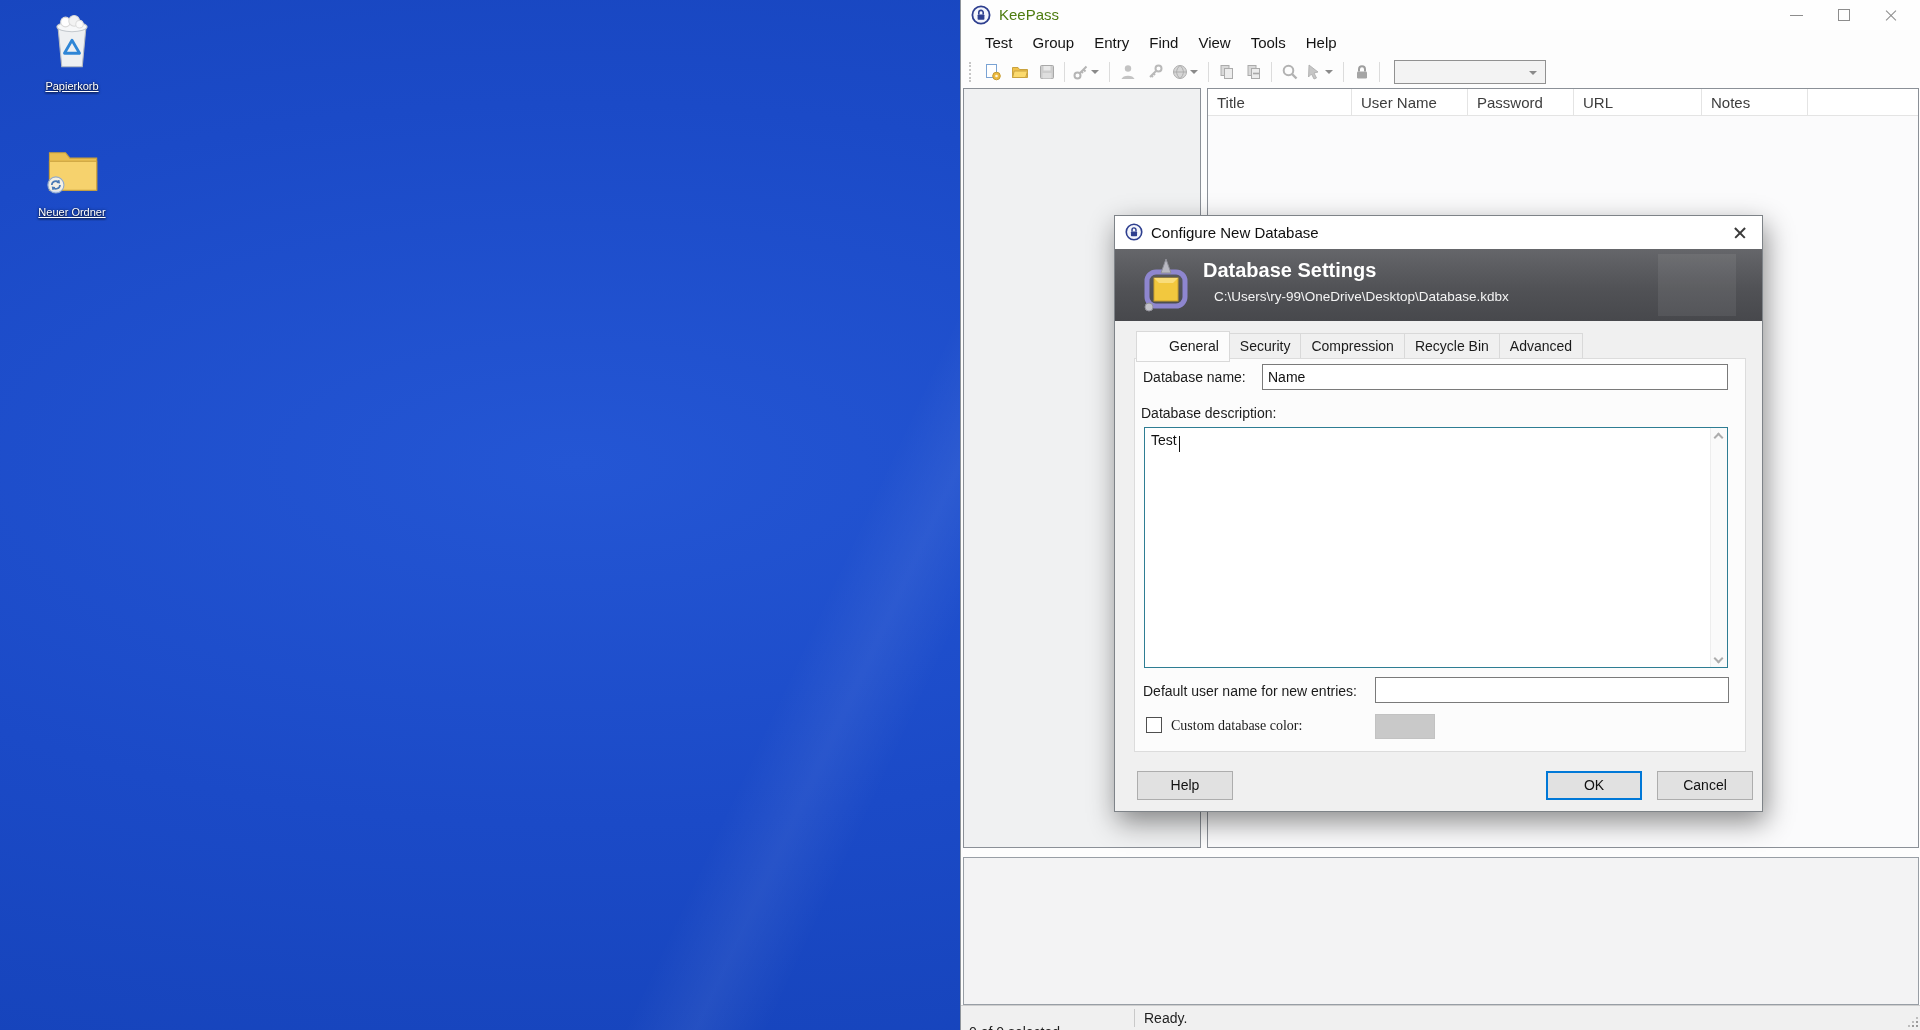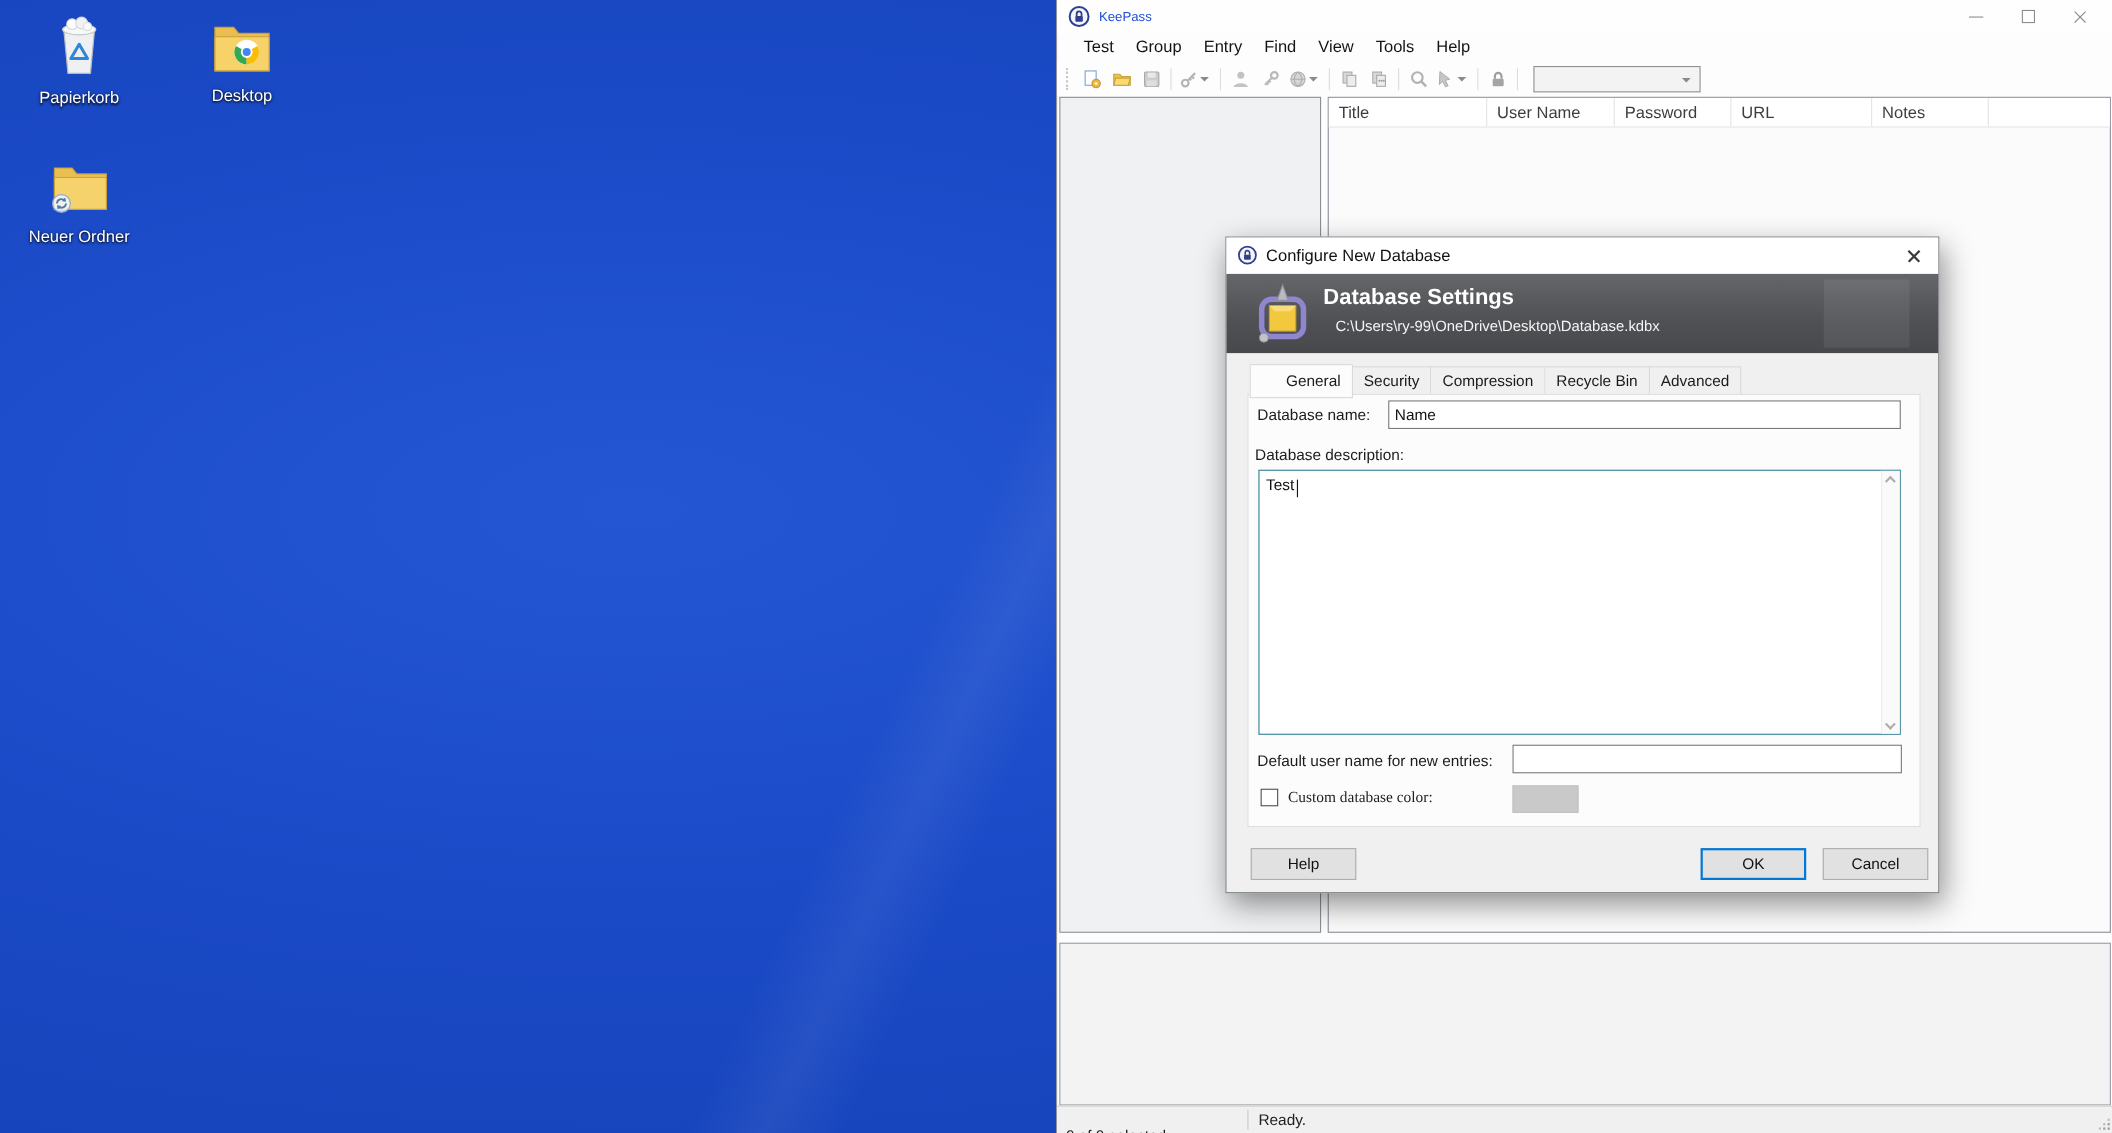--- a/index.html
+++ b/index.html
@@ -26,7 +26,7 @@
     background:#fdfdfd; border-left:1px solid #8f959b; }
   .kp-titlebar { position:absolute; left:0; top:0; width:100%; height:30px; background:#fefefe; }
   .kp-titlebar .app-ic { position:absolute; left:10px; top:5px; }
-  .kp-titlebar .t { position:absolute; left:38px; top:0; line-height:30px; font-size:12px; color:#1d4ed8; }
+  .kp-titlebar .t { position:absolute; left:38px; top:0; line-height:30px; font-size:15px; color:#4d7c0f; }
   .win-controls { position:absolute; right:6px; top:0; height:30px; display:flex; }
   .wc { width:47px; height:30px; position:relative; }
   .wc .bar { position:absolute; left:17px; top:15px; width:13px; height:1px; background:#8d8d8d; }

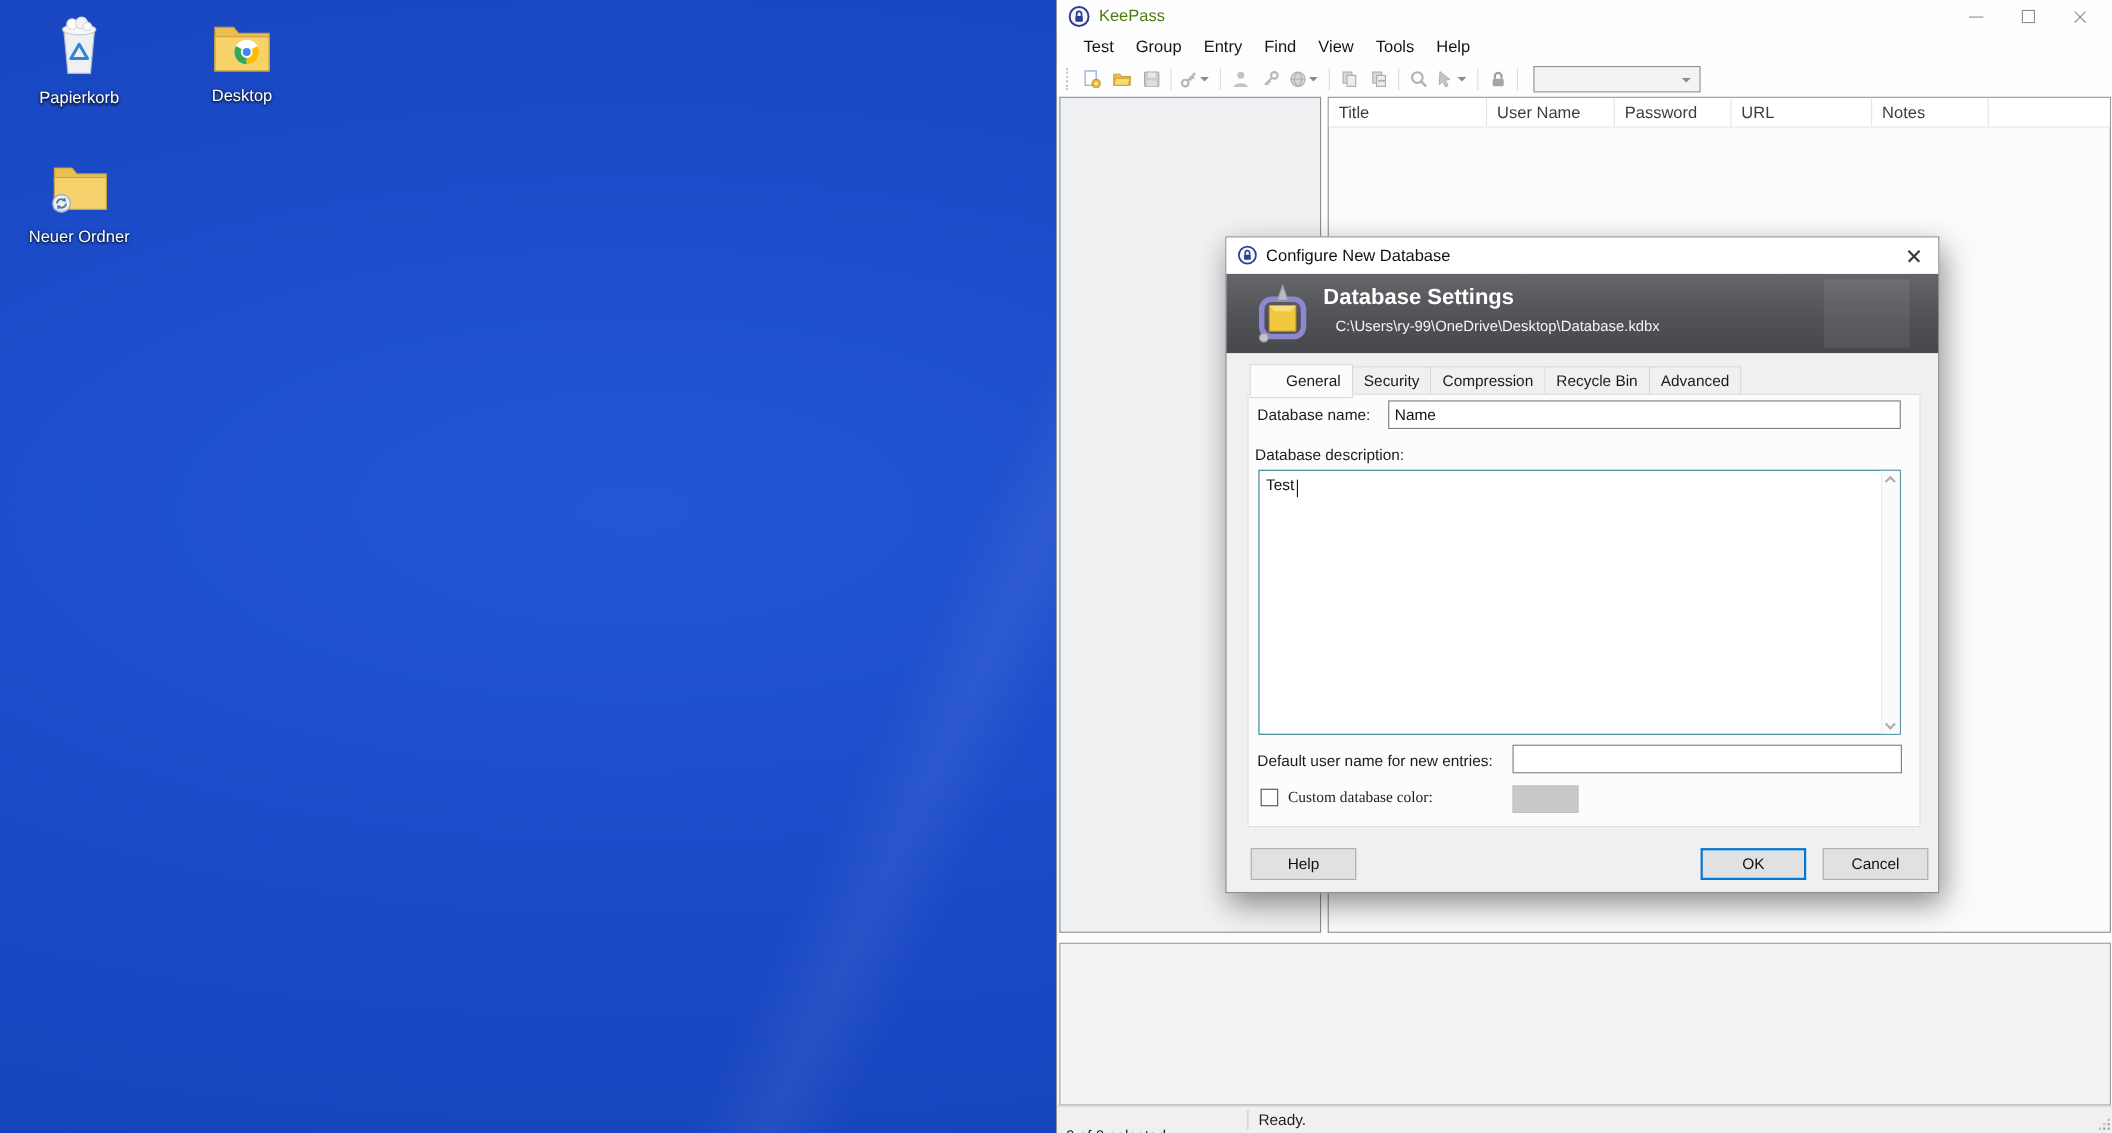--- a/index.html
+++ b/index.html
@@ -16,7 +16,7 @@
   
   .icon-tile { position:absolute; width:116px; text-align:center; cursor:default; }
   .icon-tile .glyph { display:inline-block; }
-  .icon-tile .lbl { margin-top:2px; color:#fff; font-size:15px; text-shadow:0 1px 2px rgba(0,0,0,.85), 0 0 3px rgba(0,0,0,.5); }
+  .icon-tile .lbl { margin-top:2px; color:#fff; font-size:11px; text-shadow:0 1px 2px rgba(0,0,0,.85), 0 0 3px rgba(0,0,0,.5);text-decoration:underline; }
   #tile-papierkorb { left:14px; top:12px; }
   #tile-desktop    { left:162px; top:12px; }
   #tile-neuer      { left:14px; top:142px; }

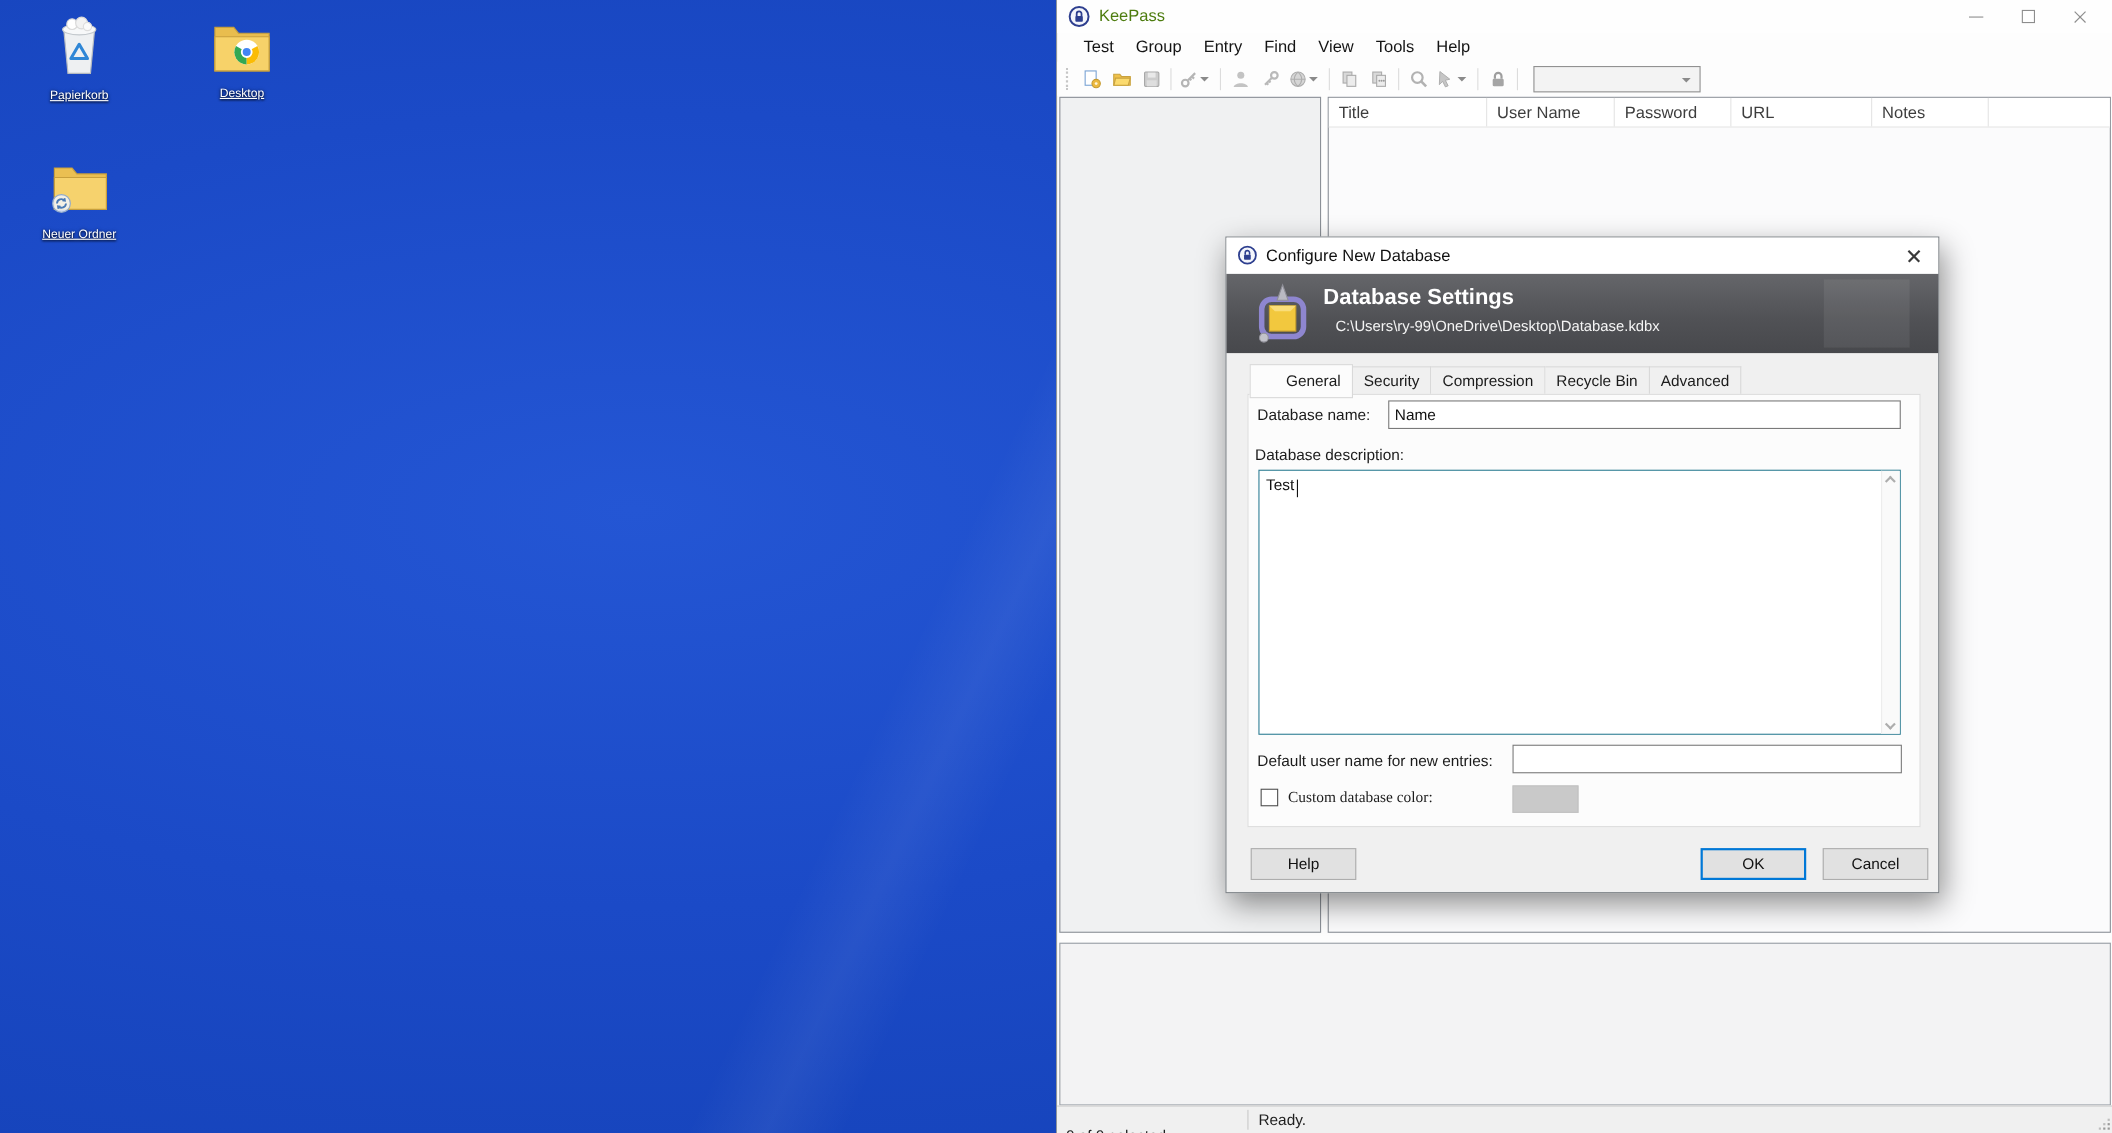--- a/index.html
+++ b/index.html
@@ -132,20 +132,6 @@
     <div class="lbl">Papierkorb</div>
   </div>
 
-  <div class="icon-tile" id="tile-desktop">
-    <span class="glyph">
-      <svg width="56" height="60" viewBox="0 0 52 56">
-        <path d="M3 12 h16 l4 5 h26 v32 h-46z" fill="#e9bd4e" stroke="#c79f3c"></path>
-        <path d="M3 20 h46 v29 h-46z" fill="#f7d269" stroke="#c79f3c"></path>
-        <circle cx="30" cy="33" r="10.5" fill="#ffffff"></circle>
-        <path d="M30 33 L20.9 27.8 A10.5 10.5 0 0 0 39.1 27.8 Z" fill="#ea4335" transform="rotate(180 30 33)"></path>
-        <path d="M30 33 L30 43.5 A10.5 10.5 0 0 1 20.9 27.8 Z" fill="#34a853"></path>
-        <path d="M30 33 L39.1 27.8 A10.5 10.5 0 0 1 30 43.5 Z" fill="#fbbc05"></path>
-        <circle cx="30" cy="33" r="4.2" fill="#4285f4" stroke="#ffffff" stroke-width="1.6"></circle>
-      </svg>
-    </span>
-    <div class="lbl">Desktop</div>
-  </div>
 
   <div class="icon-tile" id="tile-neuer">
     <span class="glyph">

